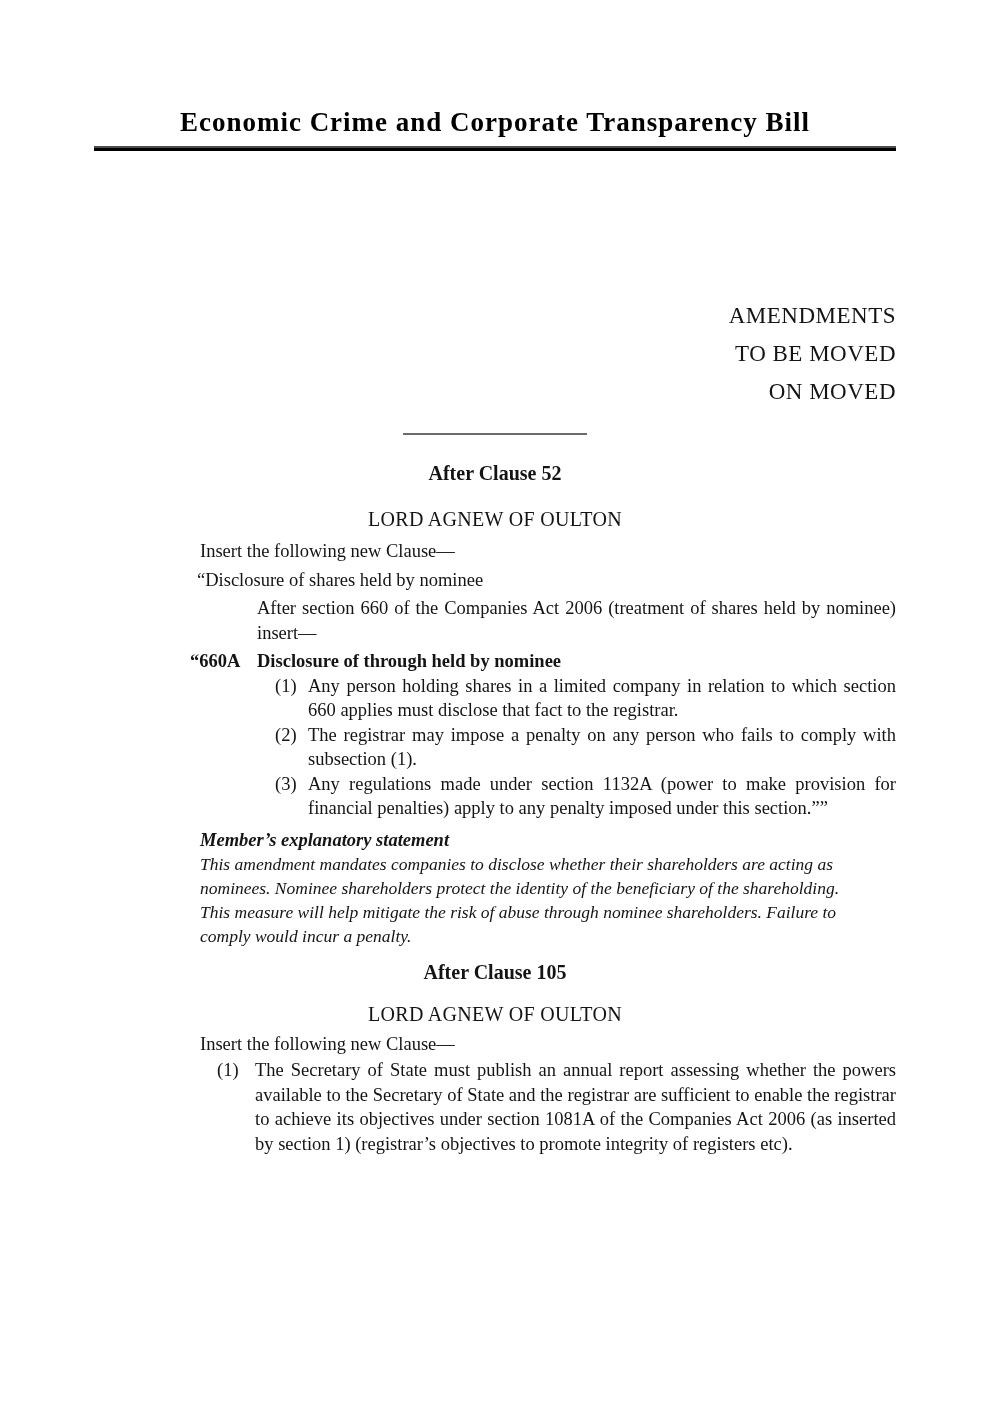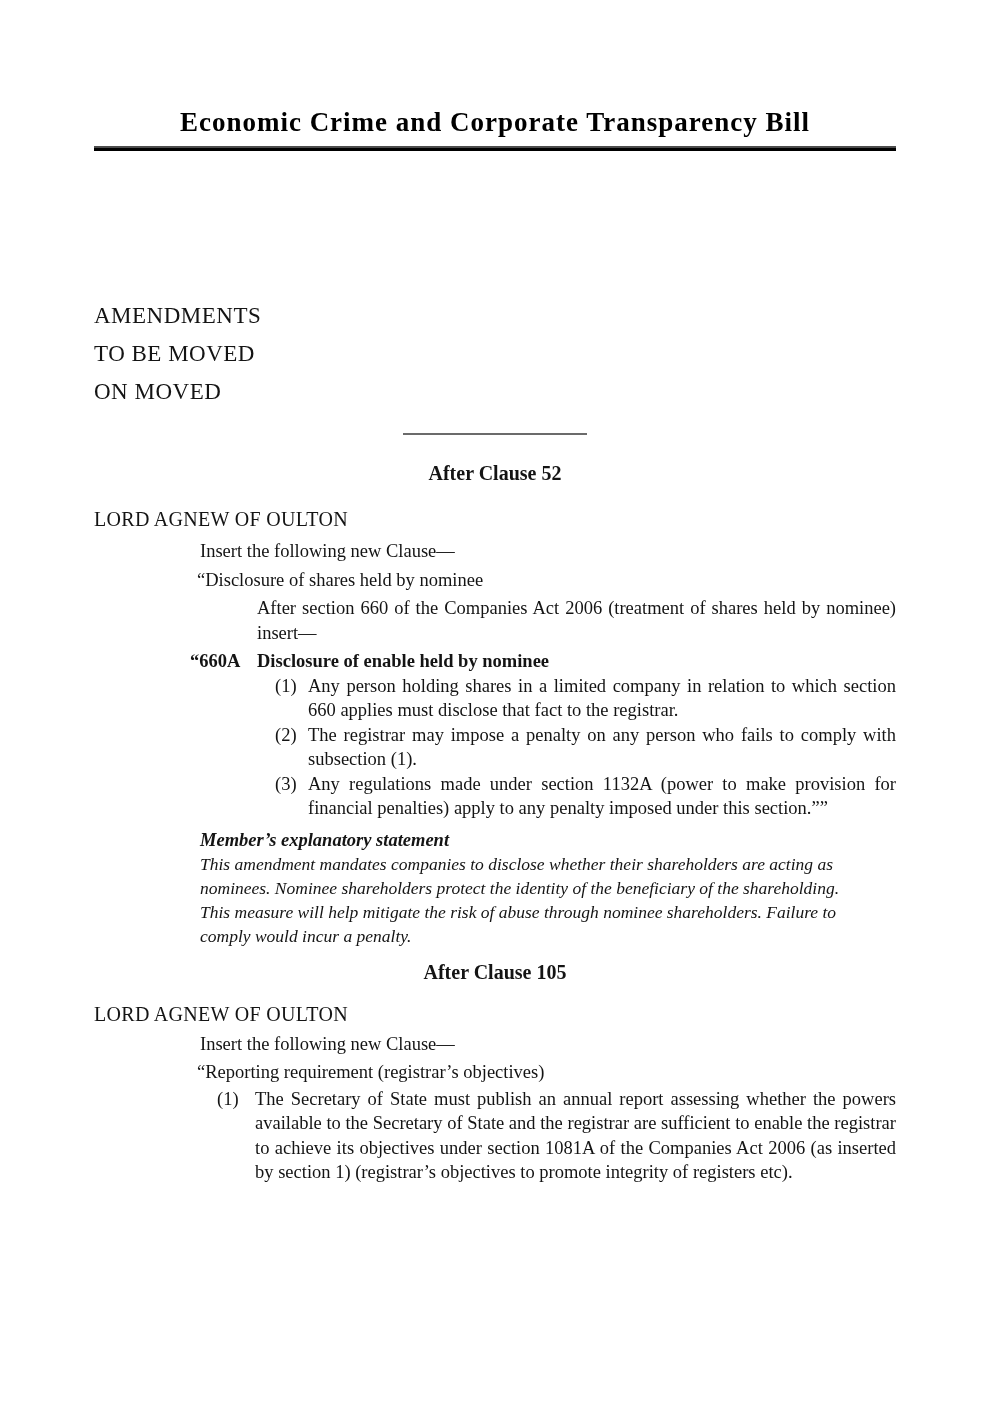--- a/index.html
+++ b/index.html
@@ -33,7 +33,7 @@
 
   .masthead { margin-top: 146px; }
   .mast-line {
-    text-align: left;
+    text-align: right;
     font-size: 23px;
     line-height: 38px;
     letter-spacing: 0.5px;

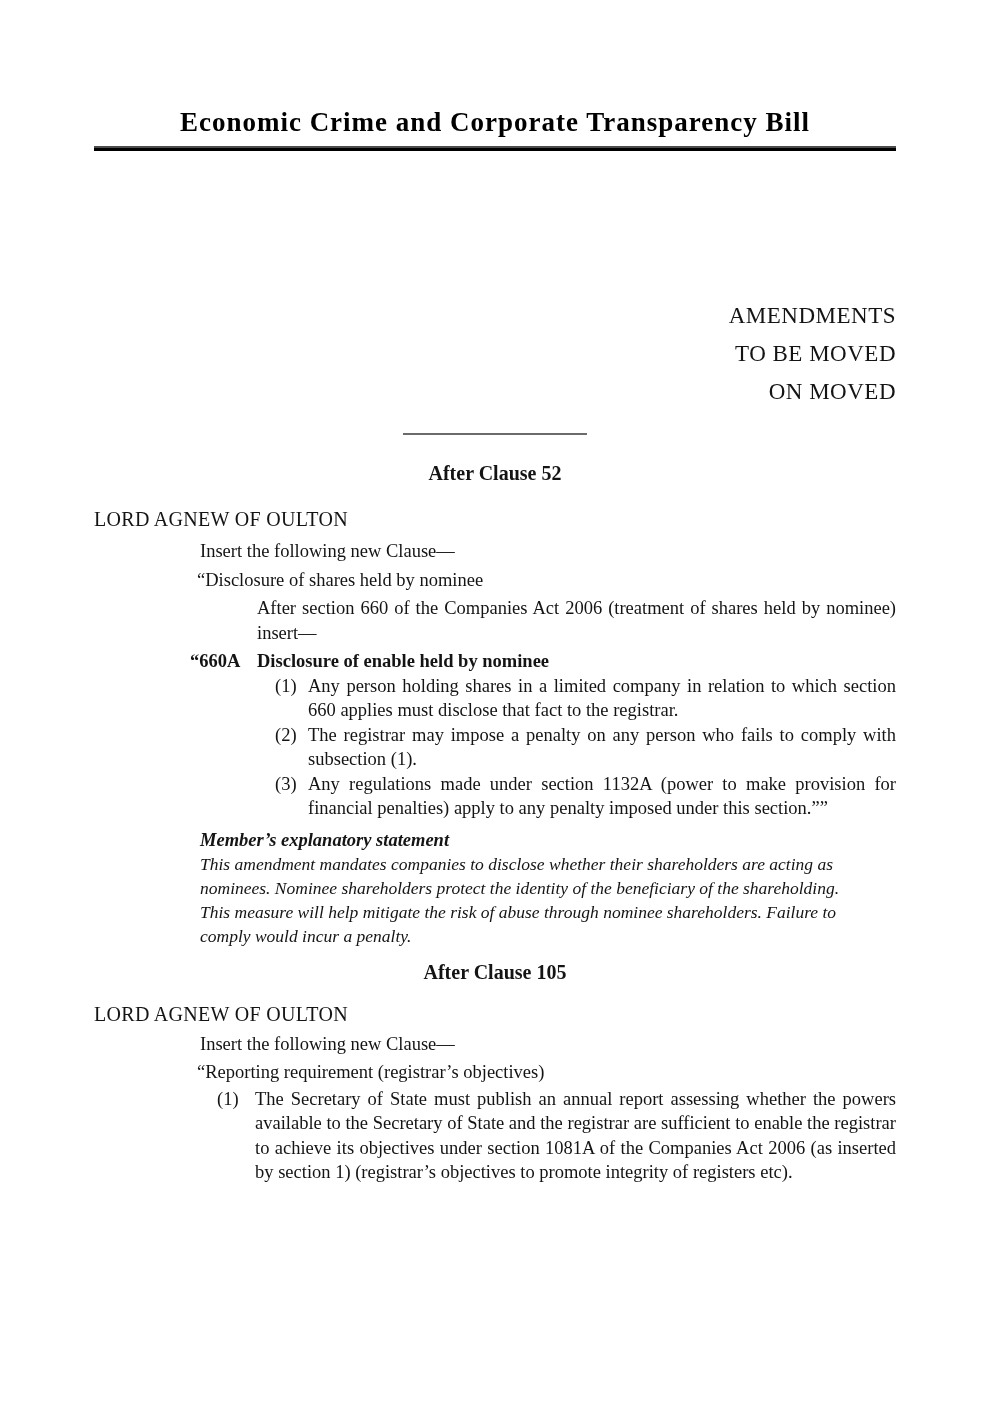--- a/index.html
+++ b/index.html
@@ -55,6 +55,7 @@
   }
   .mover {
     margin-top: 22px;
+    text-align: center;
     font-size: 20px;
     line-height: 24px;
     letter-spacing: 0.3px;

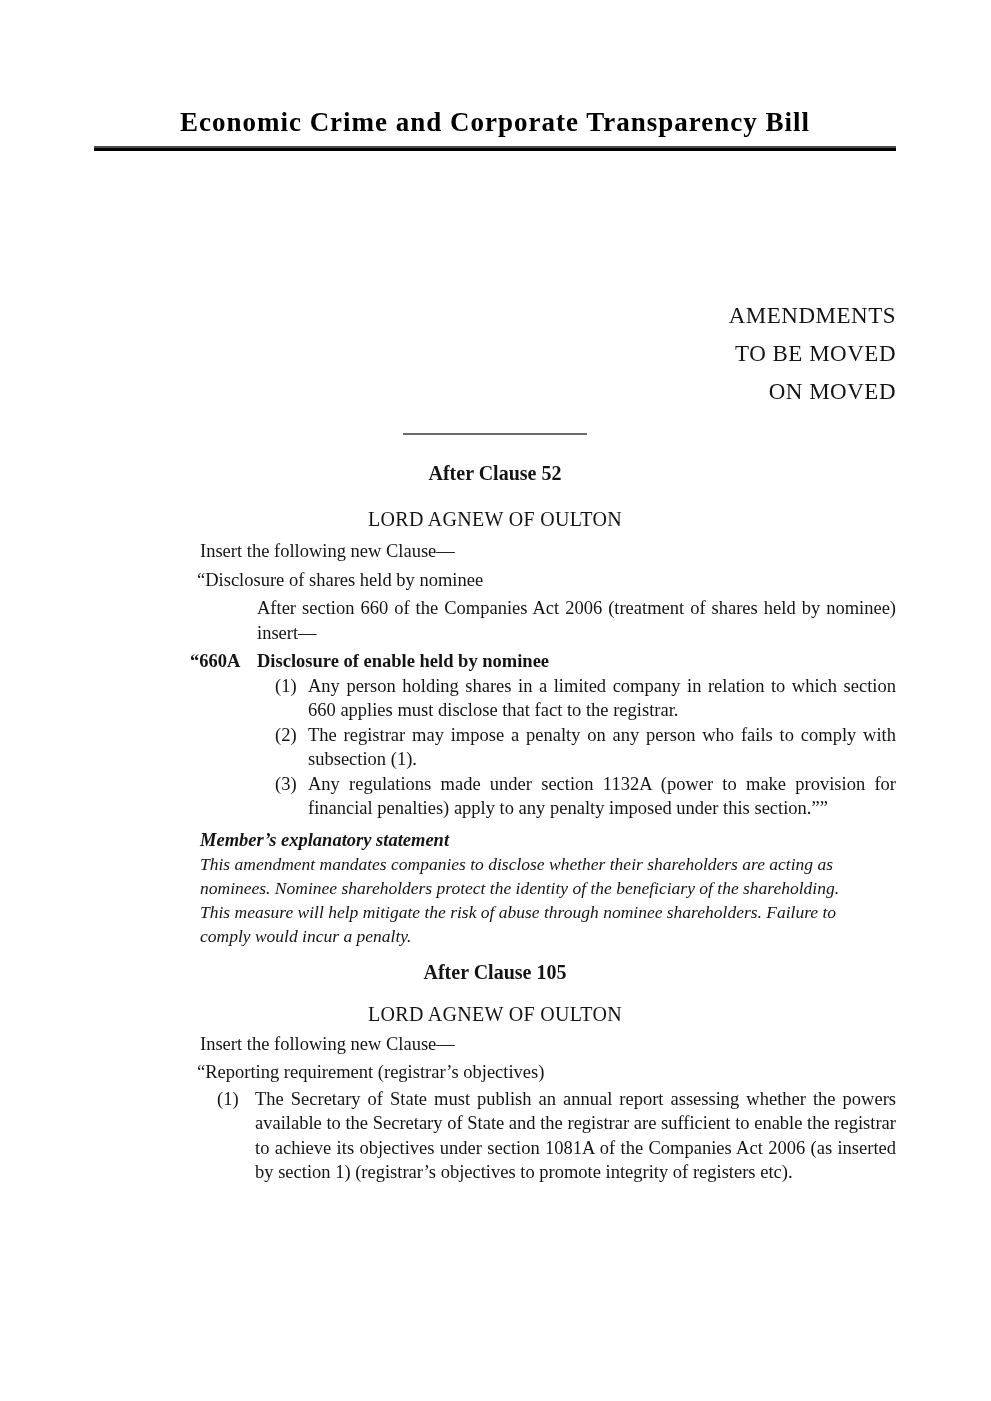--- a/index.html
+++ b/index.html
@@ -140,7 +140,7 @@
 
     <div class="inserted-heading body-text">
       <span class="sec-num">“660A</span>
-      <span class="sec-title">Disclosure of enable held by nominee</span>
+      <span class="sec-title">Disclosure of through held by nominee</span>
     </div>
 
     <div class="subsec subsec-a body-text">

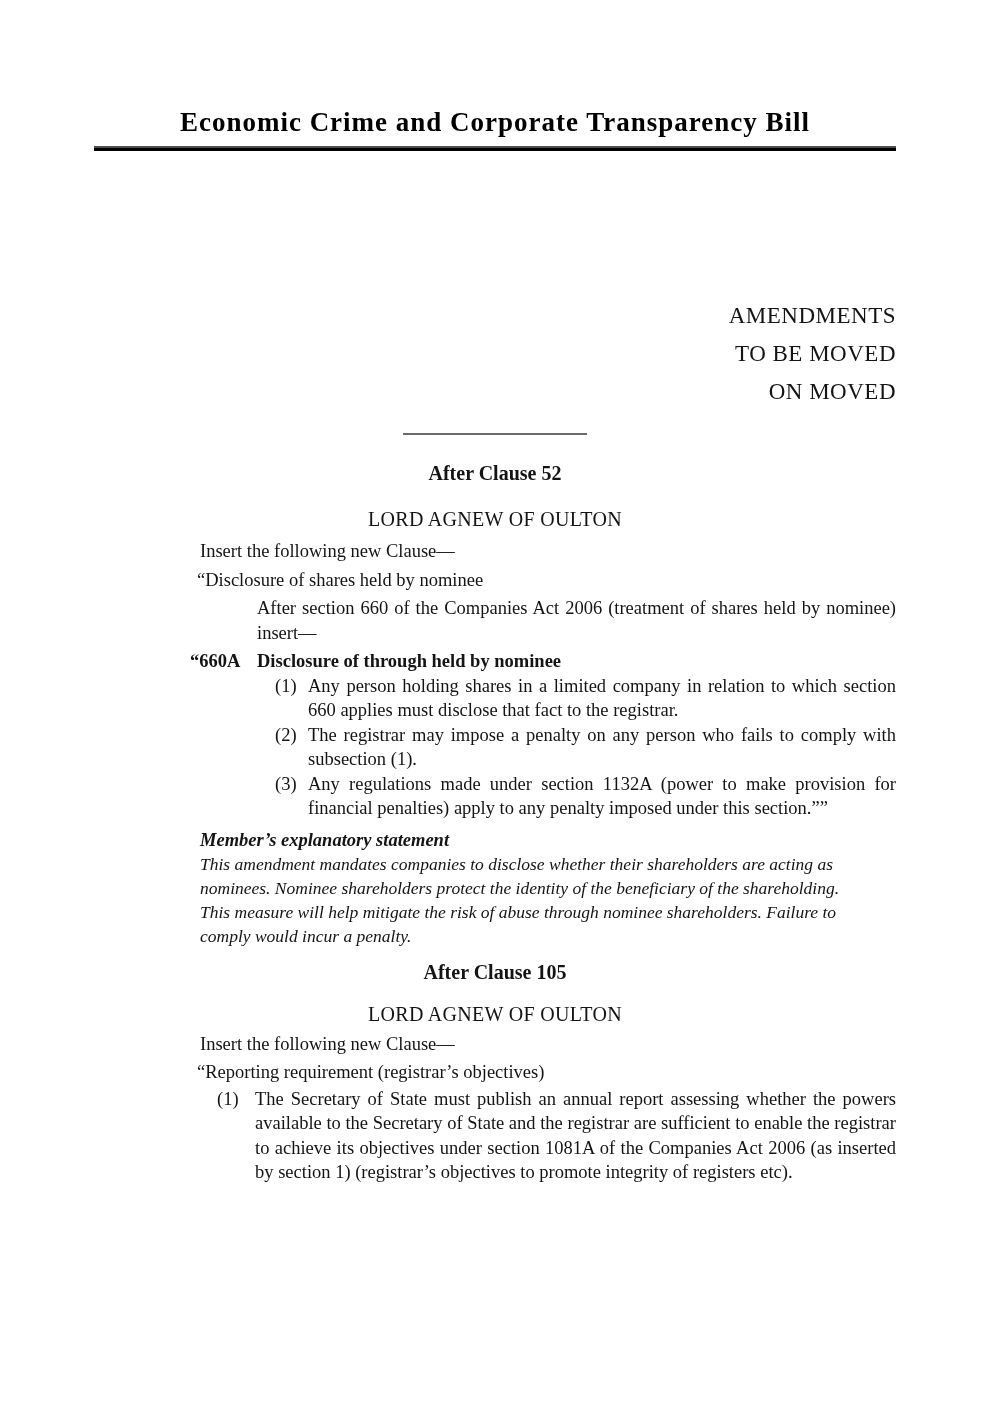--- a/index.html
+++ b/index.html
@@ -166,7 +166,6 @@
     <h2 class="clause-heading">After Clause 105</h2>
     <div class="mover">LORD AGNEW OF OULTON</div>
     <p class="instruction body-text">Insert the following new Clause—</p>
-    <p class="new-clause-title body-text">“Reporting requirement (registrar’s objectives)</p>
 
     <div class="subsec subsec-b body-text">
       <span class="num">(1)</span>

